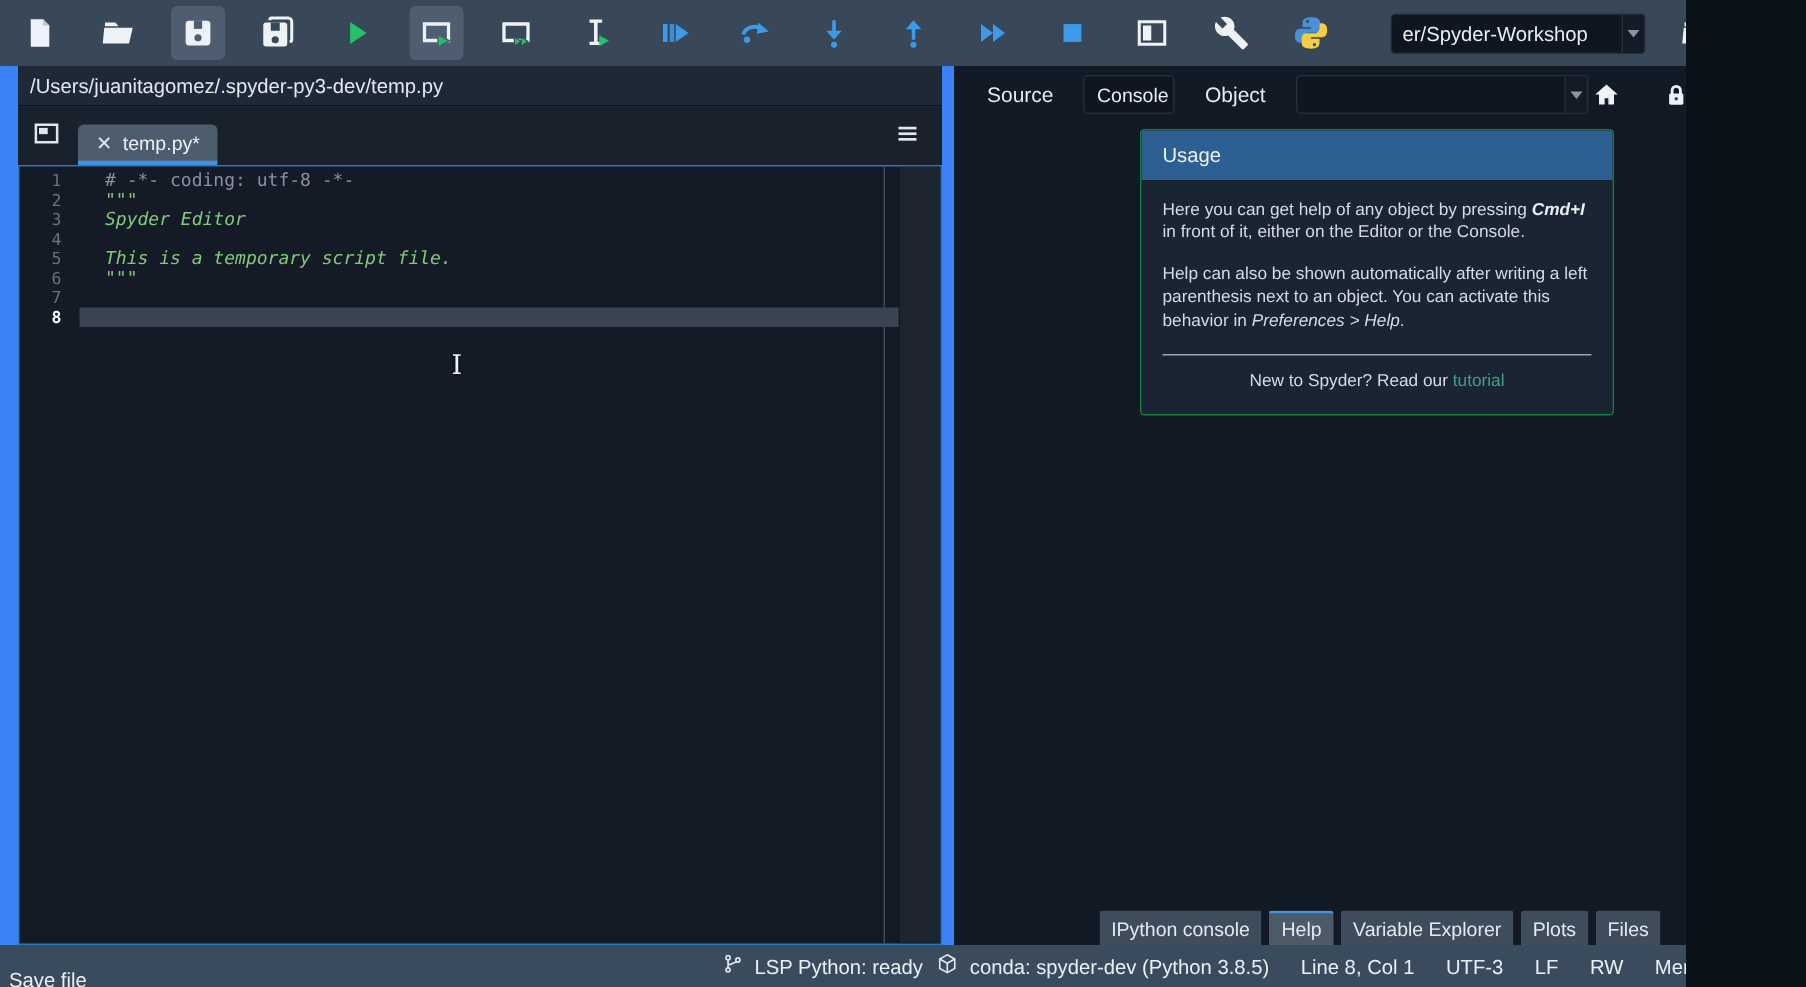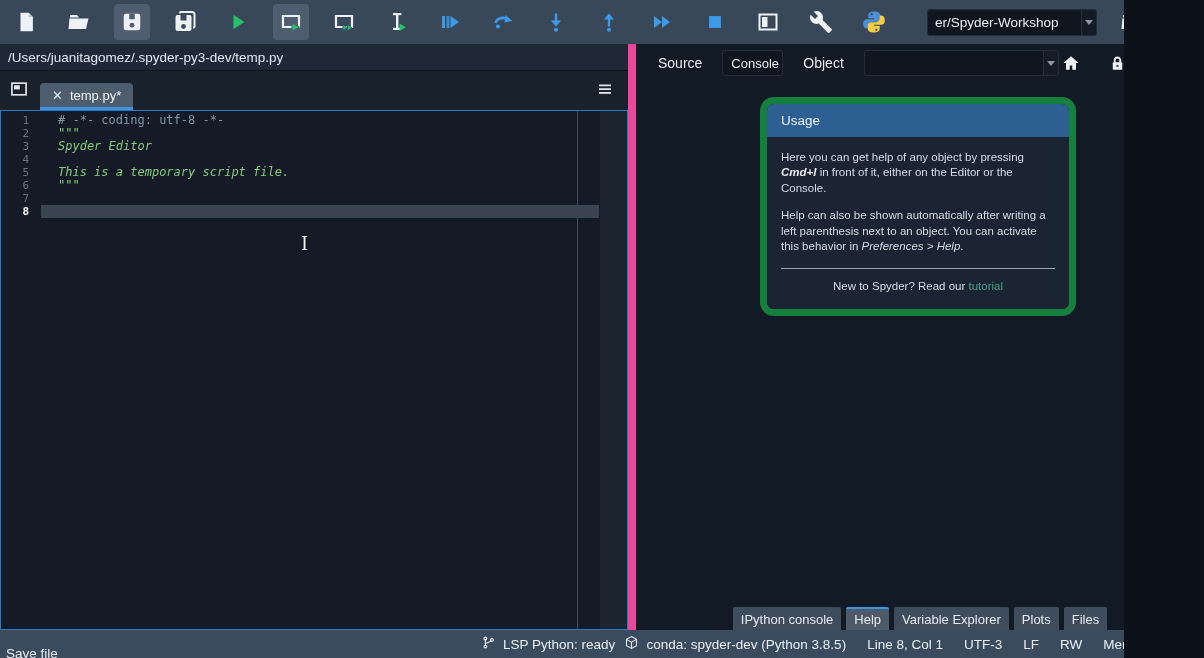--- a/index.html
+++ b/index.html
@@ -5,7 +5,7 @@
   * { margin:0; padding:0; box-sizing:border-box; }
   html,body { background:#0b1119; }
   body { font-family:"Liberation Sans", sans-serif; }
-  .app { position:relative; width:1124px; height:658px; background:#ec4899; overflow:hidden; }
+  .app { position:relative; width:1124px; height:658px; background:#3b82f6; overflow:hidden; }
 
   
   .toolbar { position:absolute; left:0; top:0; width:1204px; height:44px;

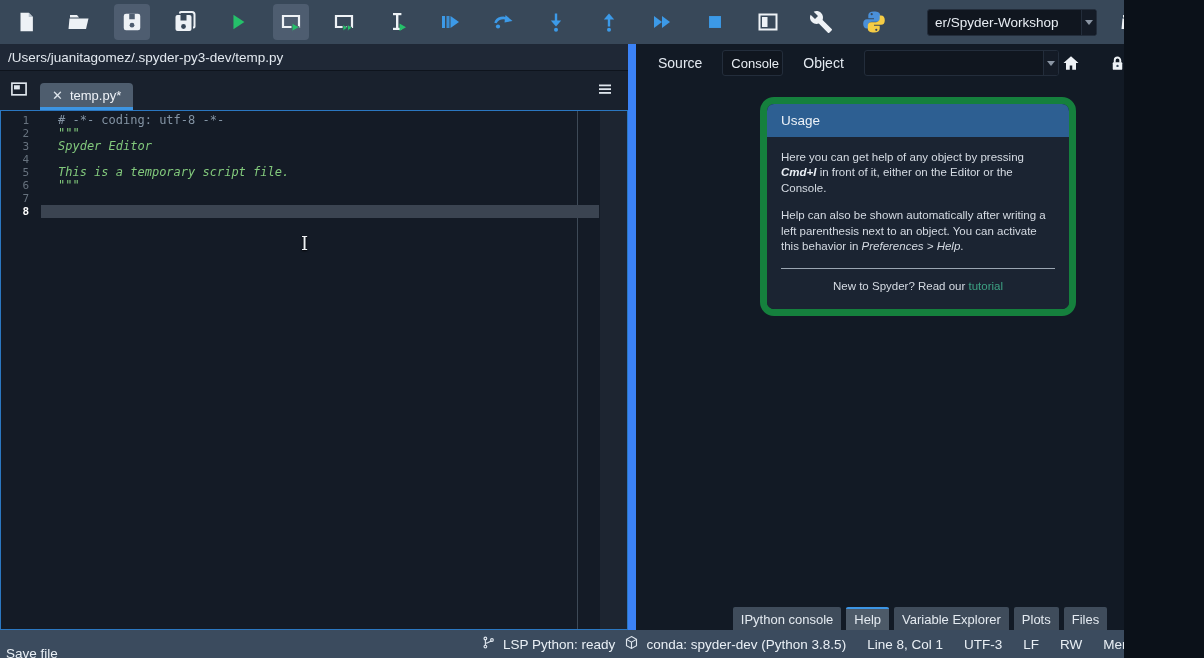--- a/index.html
+++ b/index.html
@@ -24,7 +24,7 @@
     border-top:5px solid #8a95a3; }
 
   
-  .left-col { position:absolute; left:0; top:44px; width:628px; height:586px; }
+  .left-col { position:absolute; left:0; top:44px; width:628px; height:586px;padding-left:12px; }
   .pathbar { height:27px; background:#1f2836; border-bottom:1px solid #0e141d; color:#e2e8ef;
     font-size:13.5px; display:flex; align-items:center; padding-left:8px; }
   .tabbar { height:39px; background:#19212d; display:flex; align-items:flex-end; position:relative; }

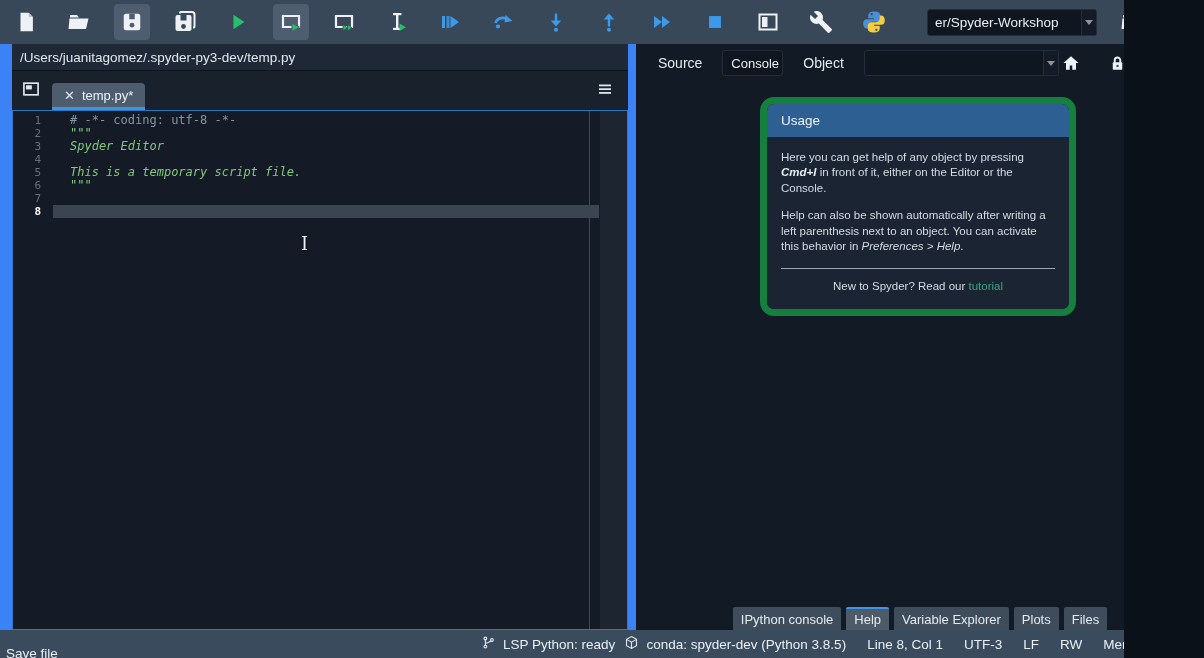--- a/index.html
+++ b/index.html
@@ -61,8 +61,8 @@
   .icon-btn { width:26px; height:26px; display:flex; align-items:center; justify-content:center; cursor:pointer; }
 
   .help-content { position:absolute; left:0; top:38px; right:0; bottom:26px; background:#121a25; }
-  .usage-box { position:absolute; left:124px; top:15px; width:316px; border:7px solid #15803d;
-    border-radius:14px; overflow:hidden; }
+  .usage-box { position:absolute; left:124px; top:4px; width:316px; border:1px solid #15803d;
+    border-radius:3px; overflow:hidden; }
   .usage-head { background:#2d5f92; color:#edf2f8; font-size:13.5px; padding:9px 14px; }
   .usage-body { background:#1b2432; color:#d5dbe3; font-size:11.5px; line-height:1.34; padding:13px 14px 12px 14px; }
   .usage-body p { margin-bottom:12px; }

